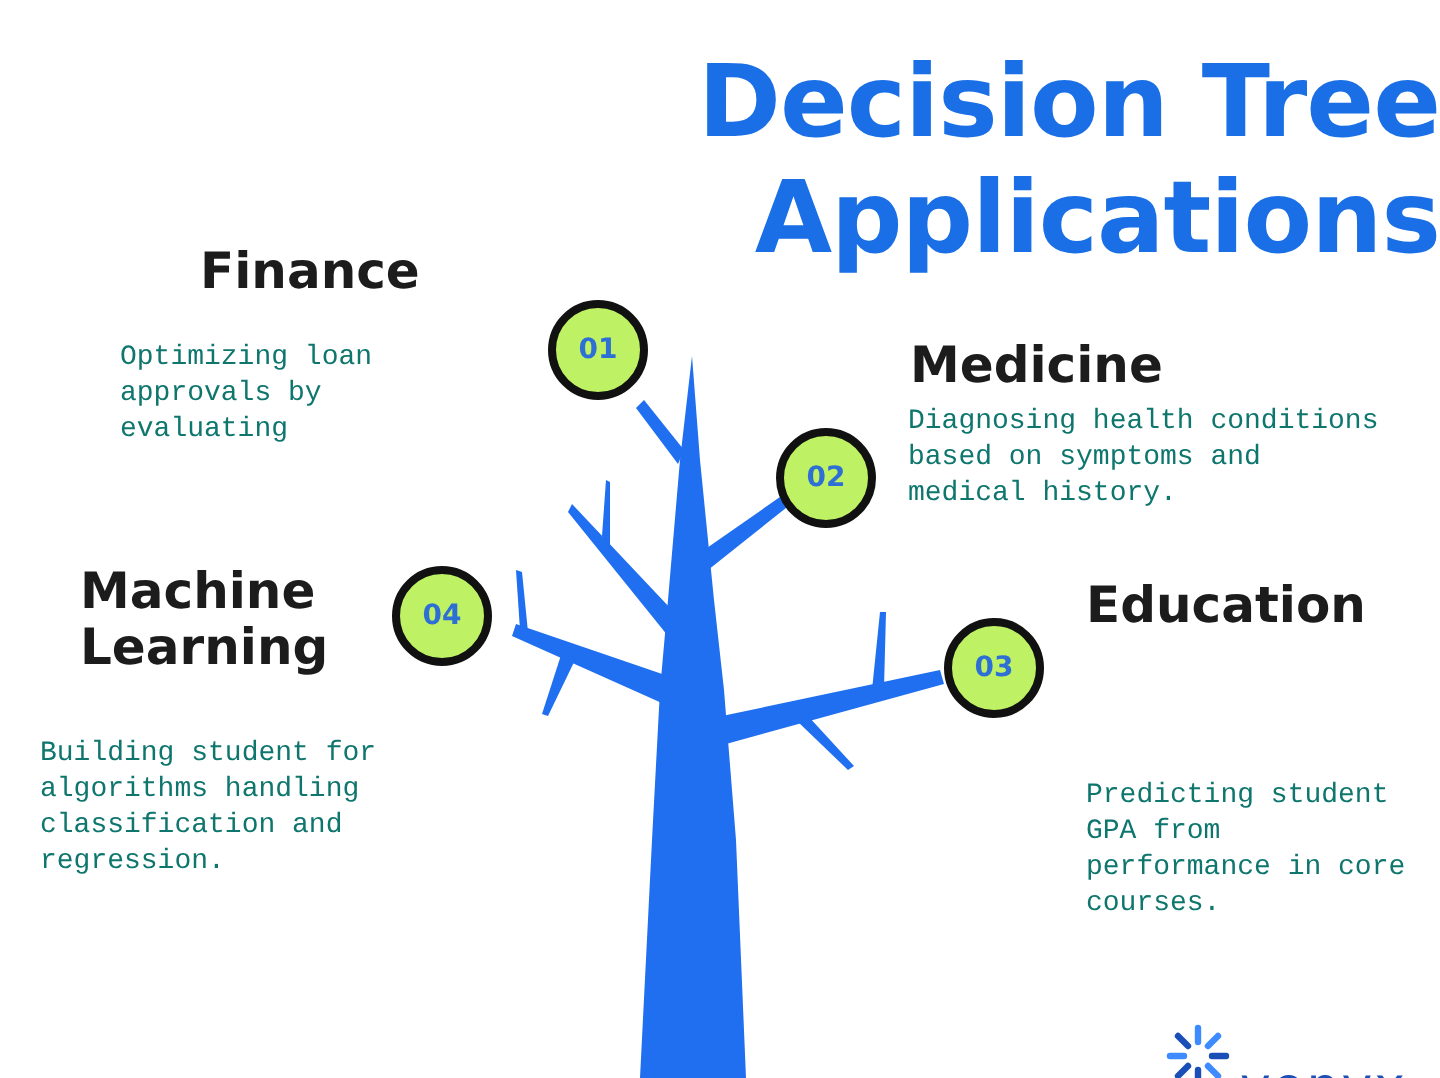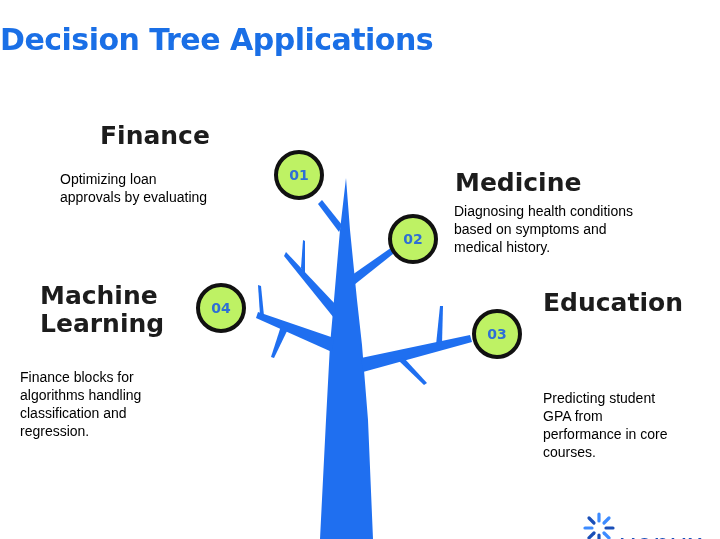--- a/index.html
+++ b/index.html
@@ -19,10 +19,10 @@
       left: 0;
       top: 22px;
       width: 720px;
-      text-align: left;
+      text-align: right;
       font-family: "DejaVu Sans", sans-serif;
       font-weight: bold;
-      font-size: 30px;
+      font-size: 50px;
       color: #1a6fe6;
       letter-spacing: -0.5px;
     }

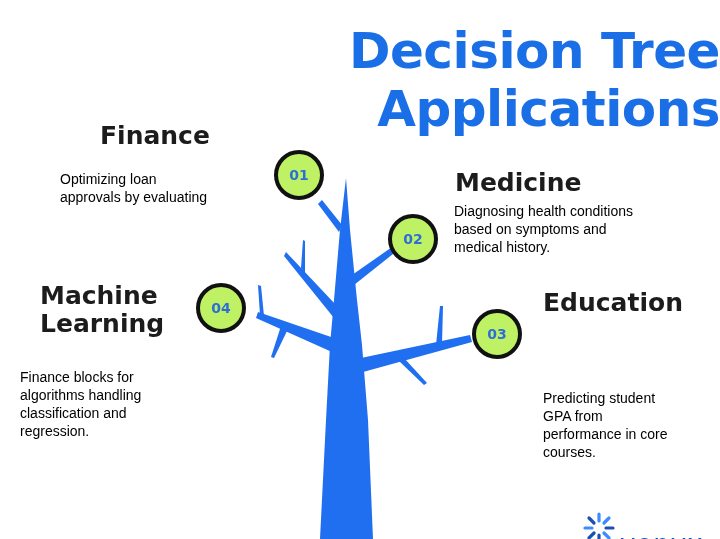--- a/index.html
+++ b/index.html
@@ -44,8 +44,8 @@
     }
     .desc {
       position: absolute;
-      font-family: Liberation Sans, sans-serif;
-      color: #000000;
+      font-family: Liberation Mono, monospace;
+      color: #0f766e;
       font-size: 14px;
       line-height: 18px;
     }

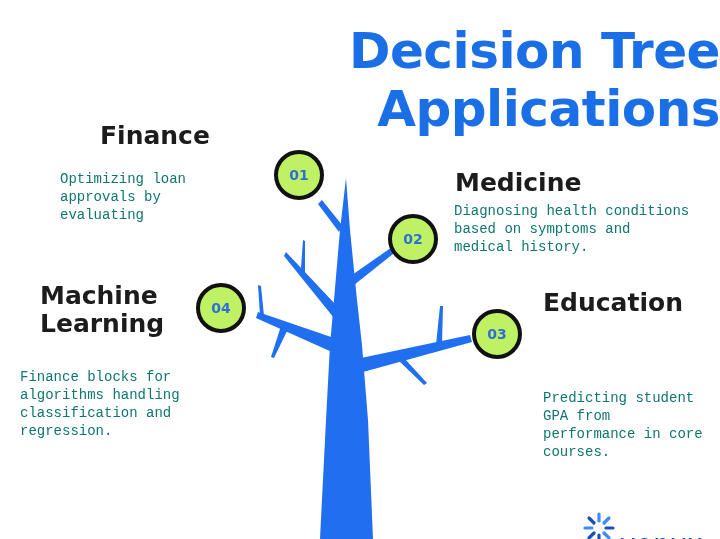--- a/index.html
+++ b/index.html
@@ -149,7 +149,7 @@
   <div>Learning</div>
 </div>
 <div class="desc right-align" style="left:20px; top:368px; width:170px;">
-  <div>Finance blocks for</div>
+  <div>Building student for</div>
   <div>algorithms handling</div>
   <div>classification and</div>
   <div>regression.</div>

